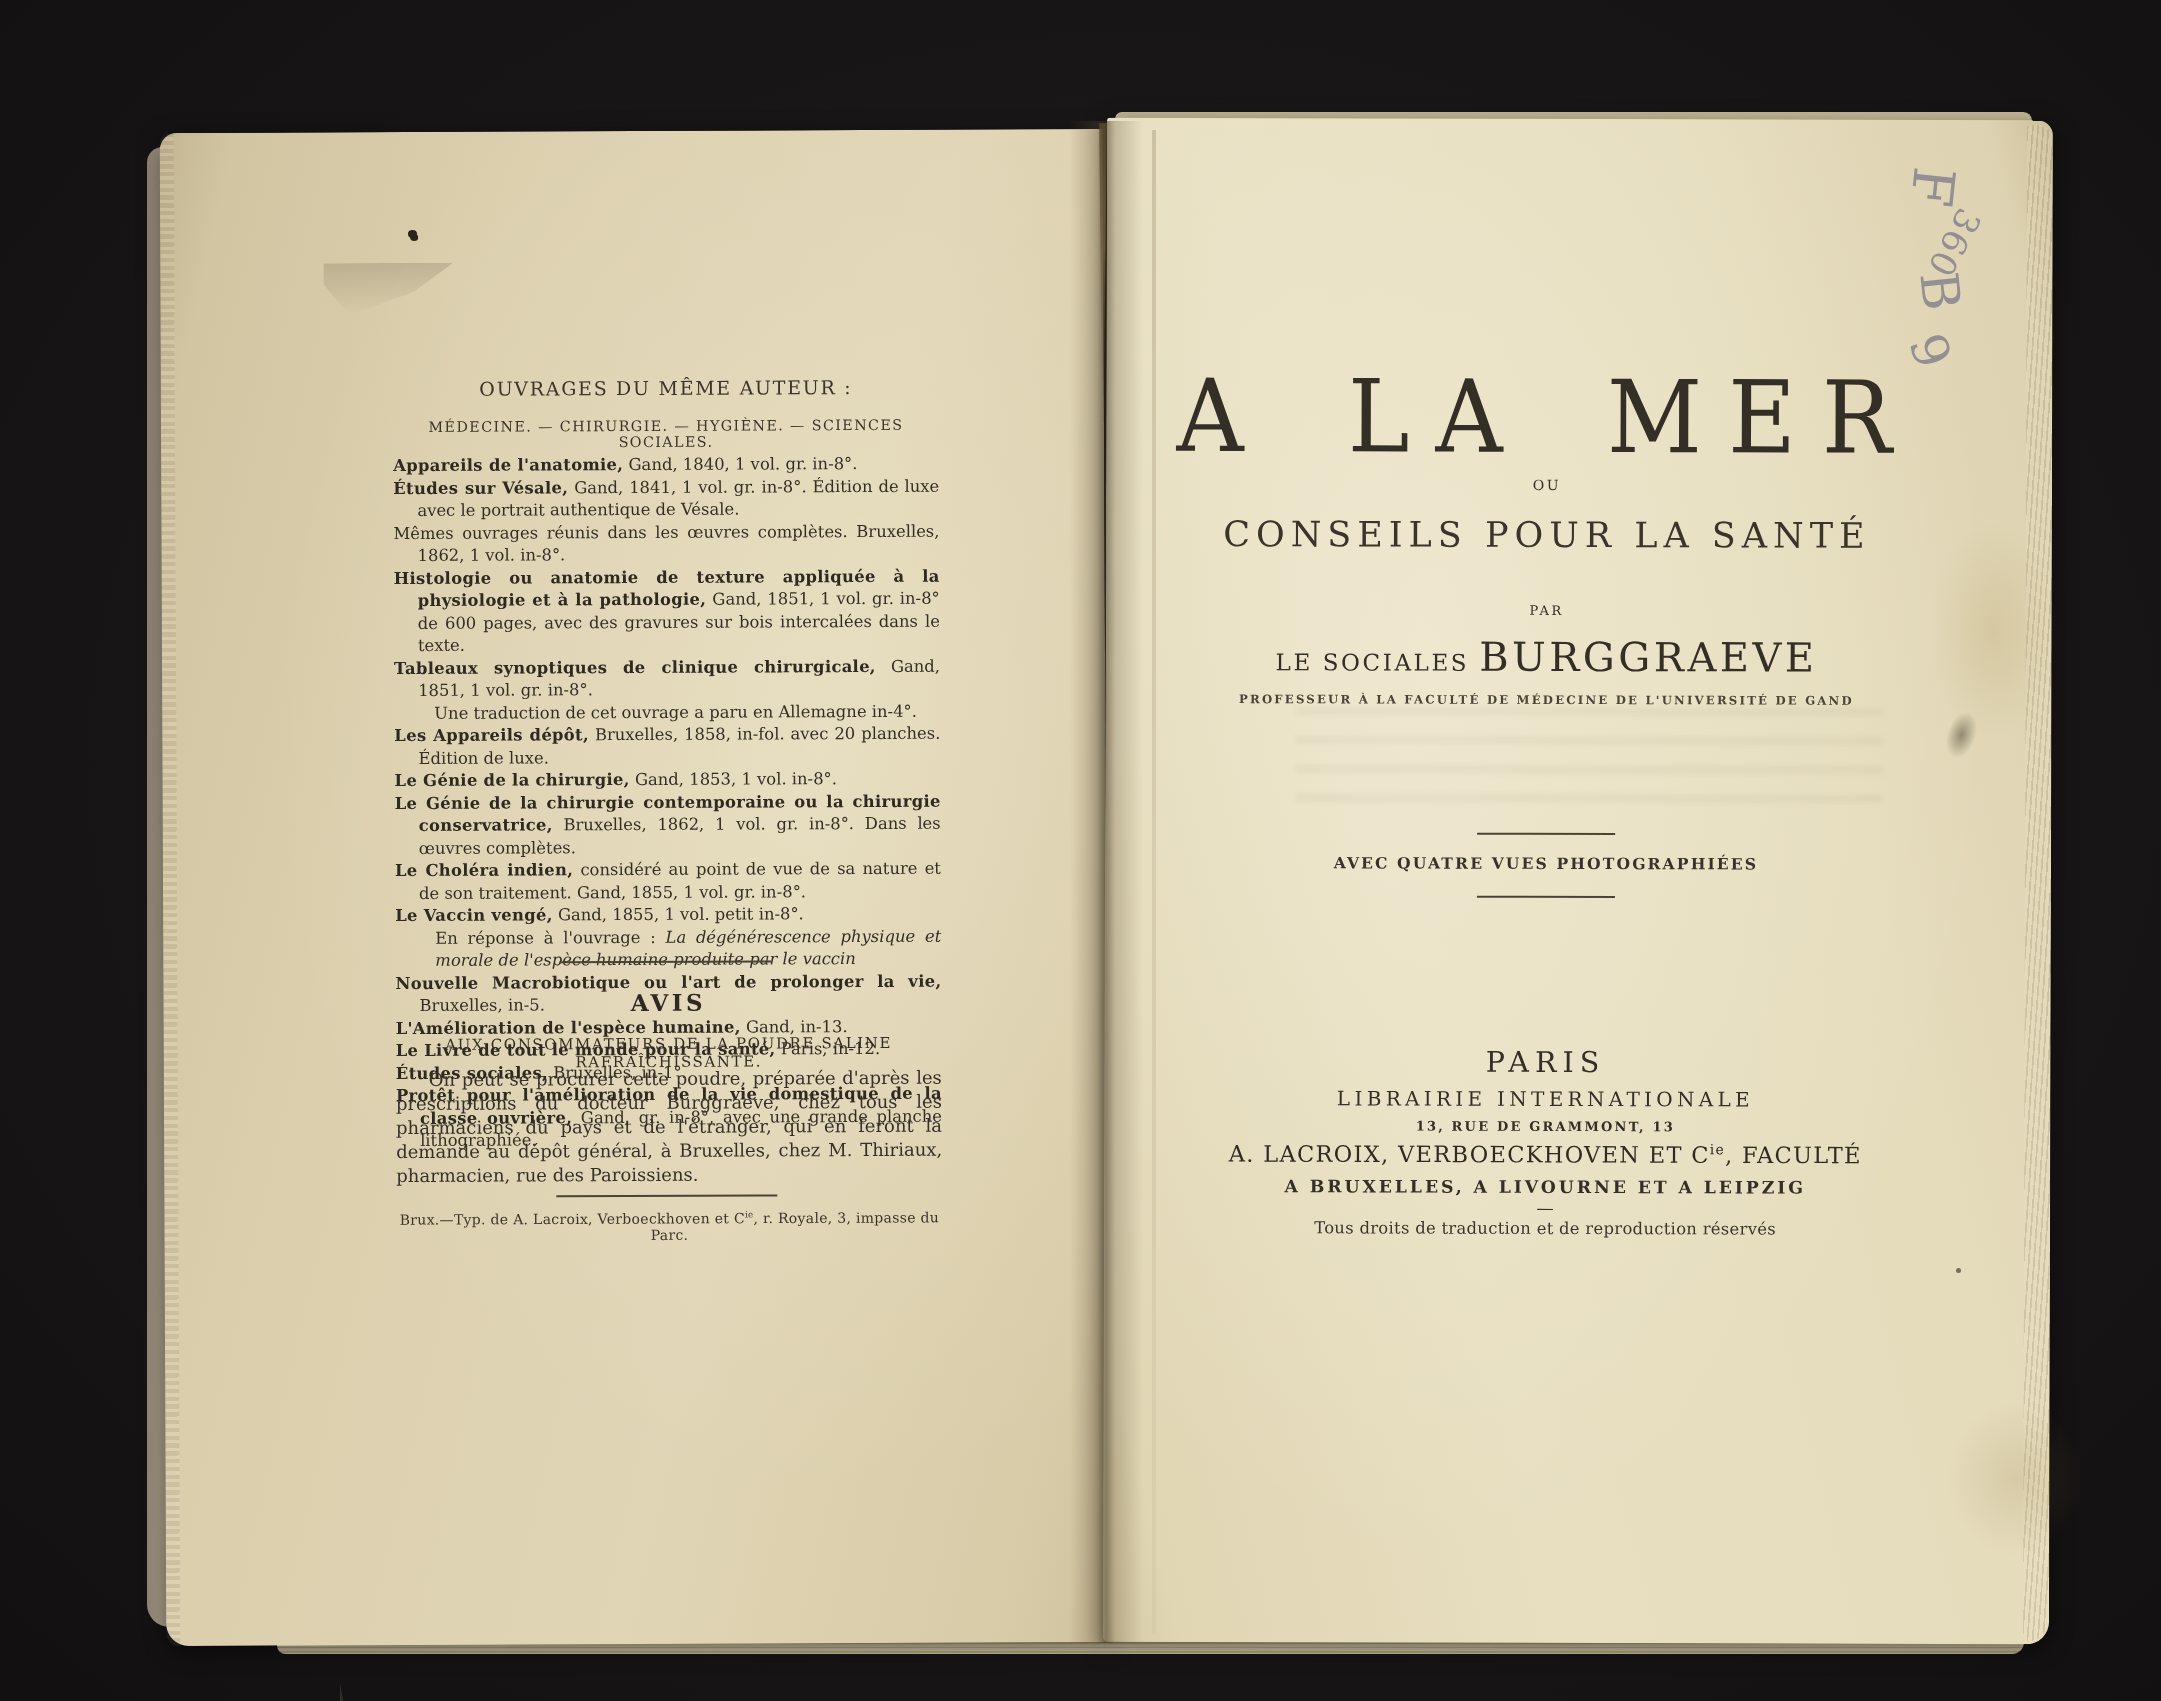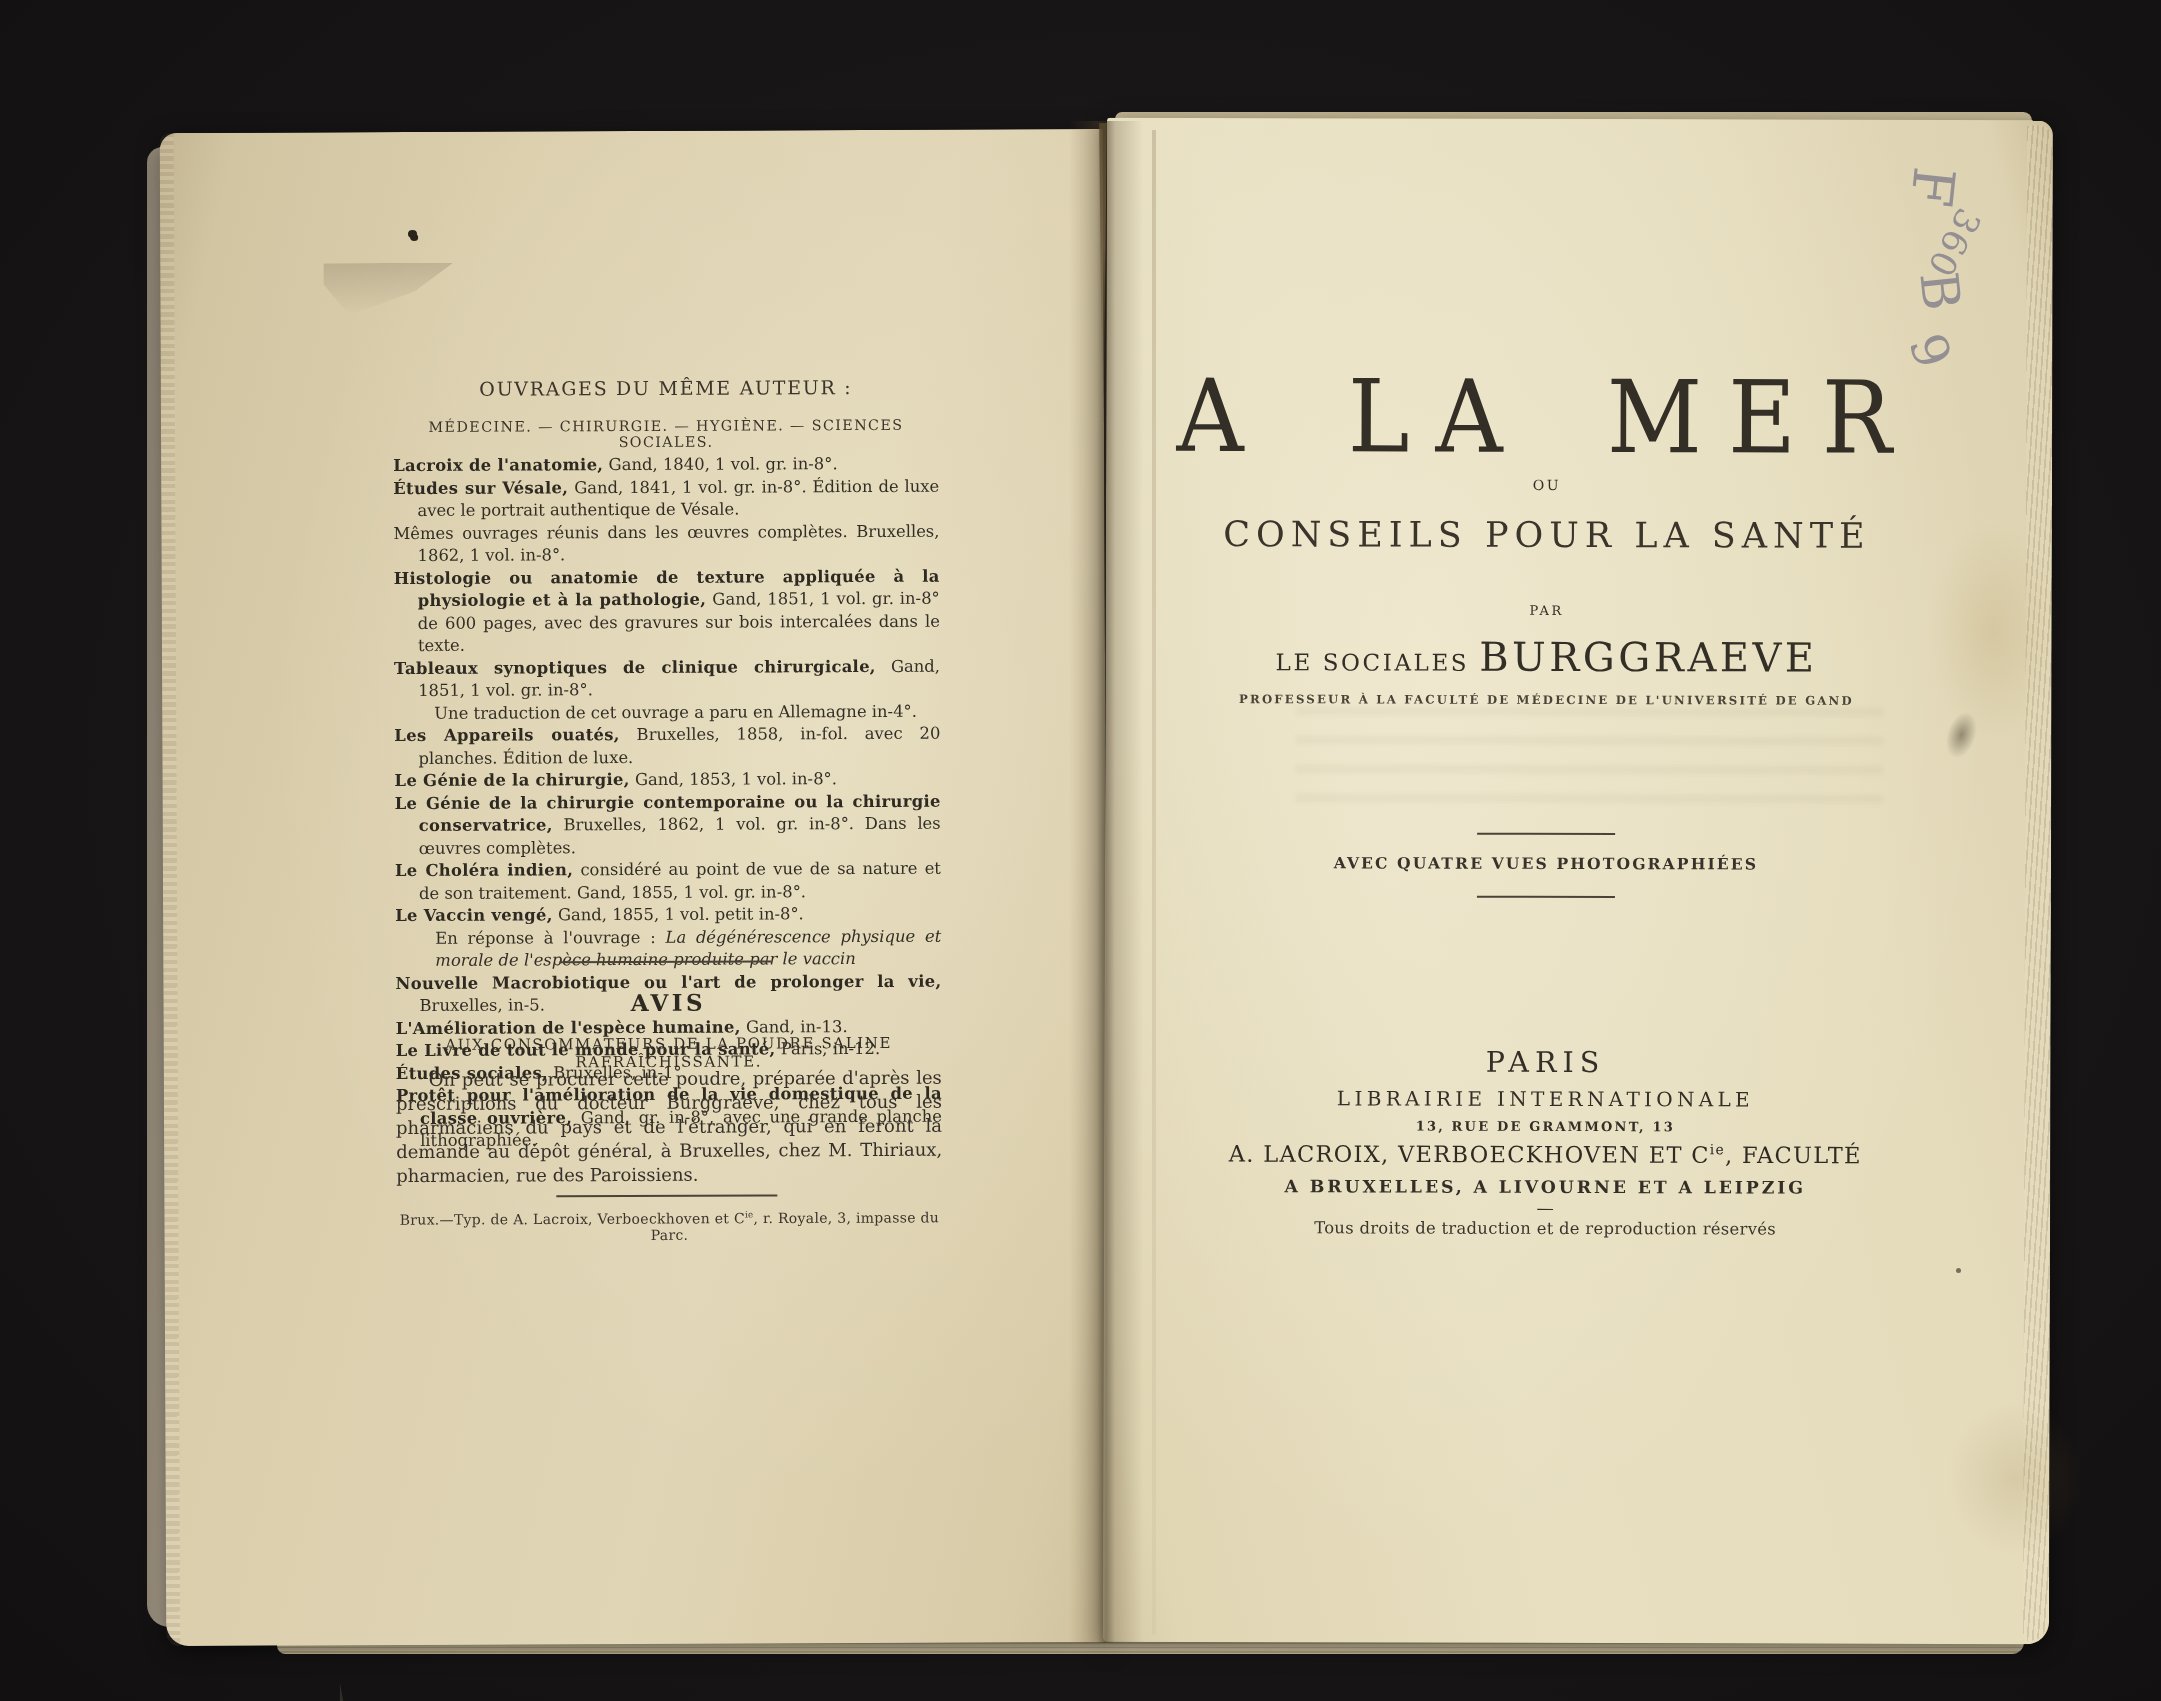--- a/index.html
+++ b/index.html
@@ -157,7 +157,7 @@
       <div class="lp-center" id="lp-header">OUVRAGES DU MÊME AUTEUR :</div>
       <div class="lp-center" id="lp-subheader">MÉDECINE. — CHIRURGIE. — HYGIÈNE. — SCIENCES SOCIALES.</div>
       <div class="works">
-          <div class="work hang"><span class="wb">Lacroix de l'anatomie,</span><span> Gand, 1840, 1 vol. gr. in-8°.</span></div>
+          <div class="work hang"><span class="wb">Appareils de l'anatomie,</span><span> Gand, 1840, 1 vol. gr. in-8°.</span></div>
           <div class="work hang"><span class="wb">Études sur Vésale,</span><span> Gand, 1841, 1 vol. gr. in-8°. Édition de luxe avec le portrait authentique de Vésale.</span></div>
           <div class="work hang"><span class="wb"></span><span>Mêmes ouvrages réunis dans les œuvres complètes. Bruxelles, 1862, 1 vol. in-8°.</span></div>
           <div class="work hang"><span class="wb">Histologie ou anatomie de texture appliquée à la physiologie et à la pathologie,</span><span> Gand, 1851, 1 vol. gr. in-8° de 600 pages, avec des gravures sur bois intercalées dans le texte.</span></div>

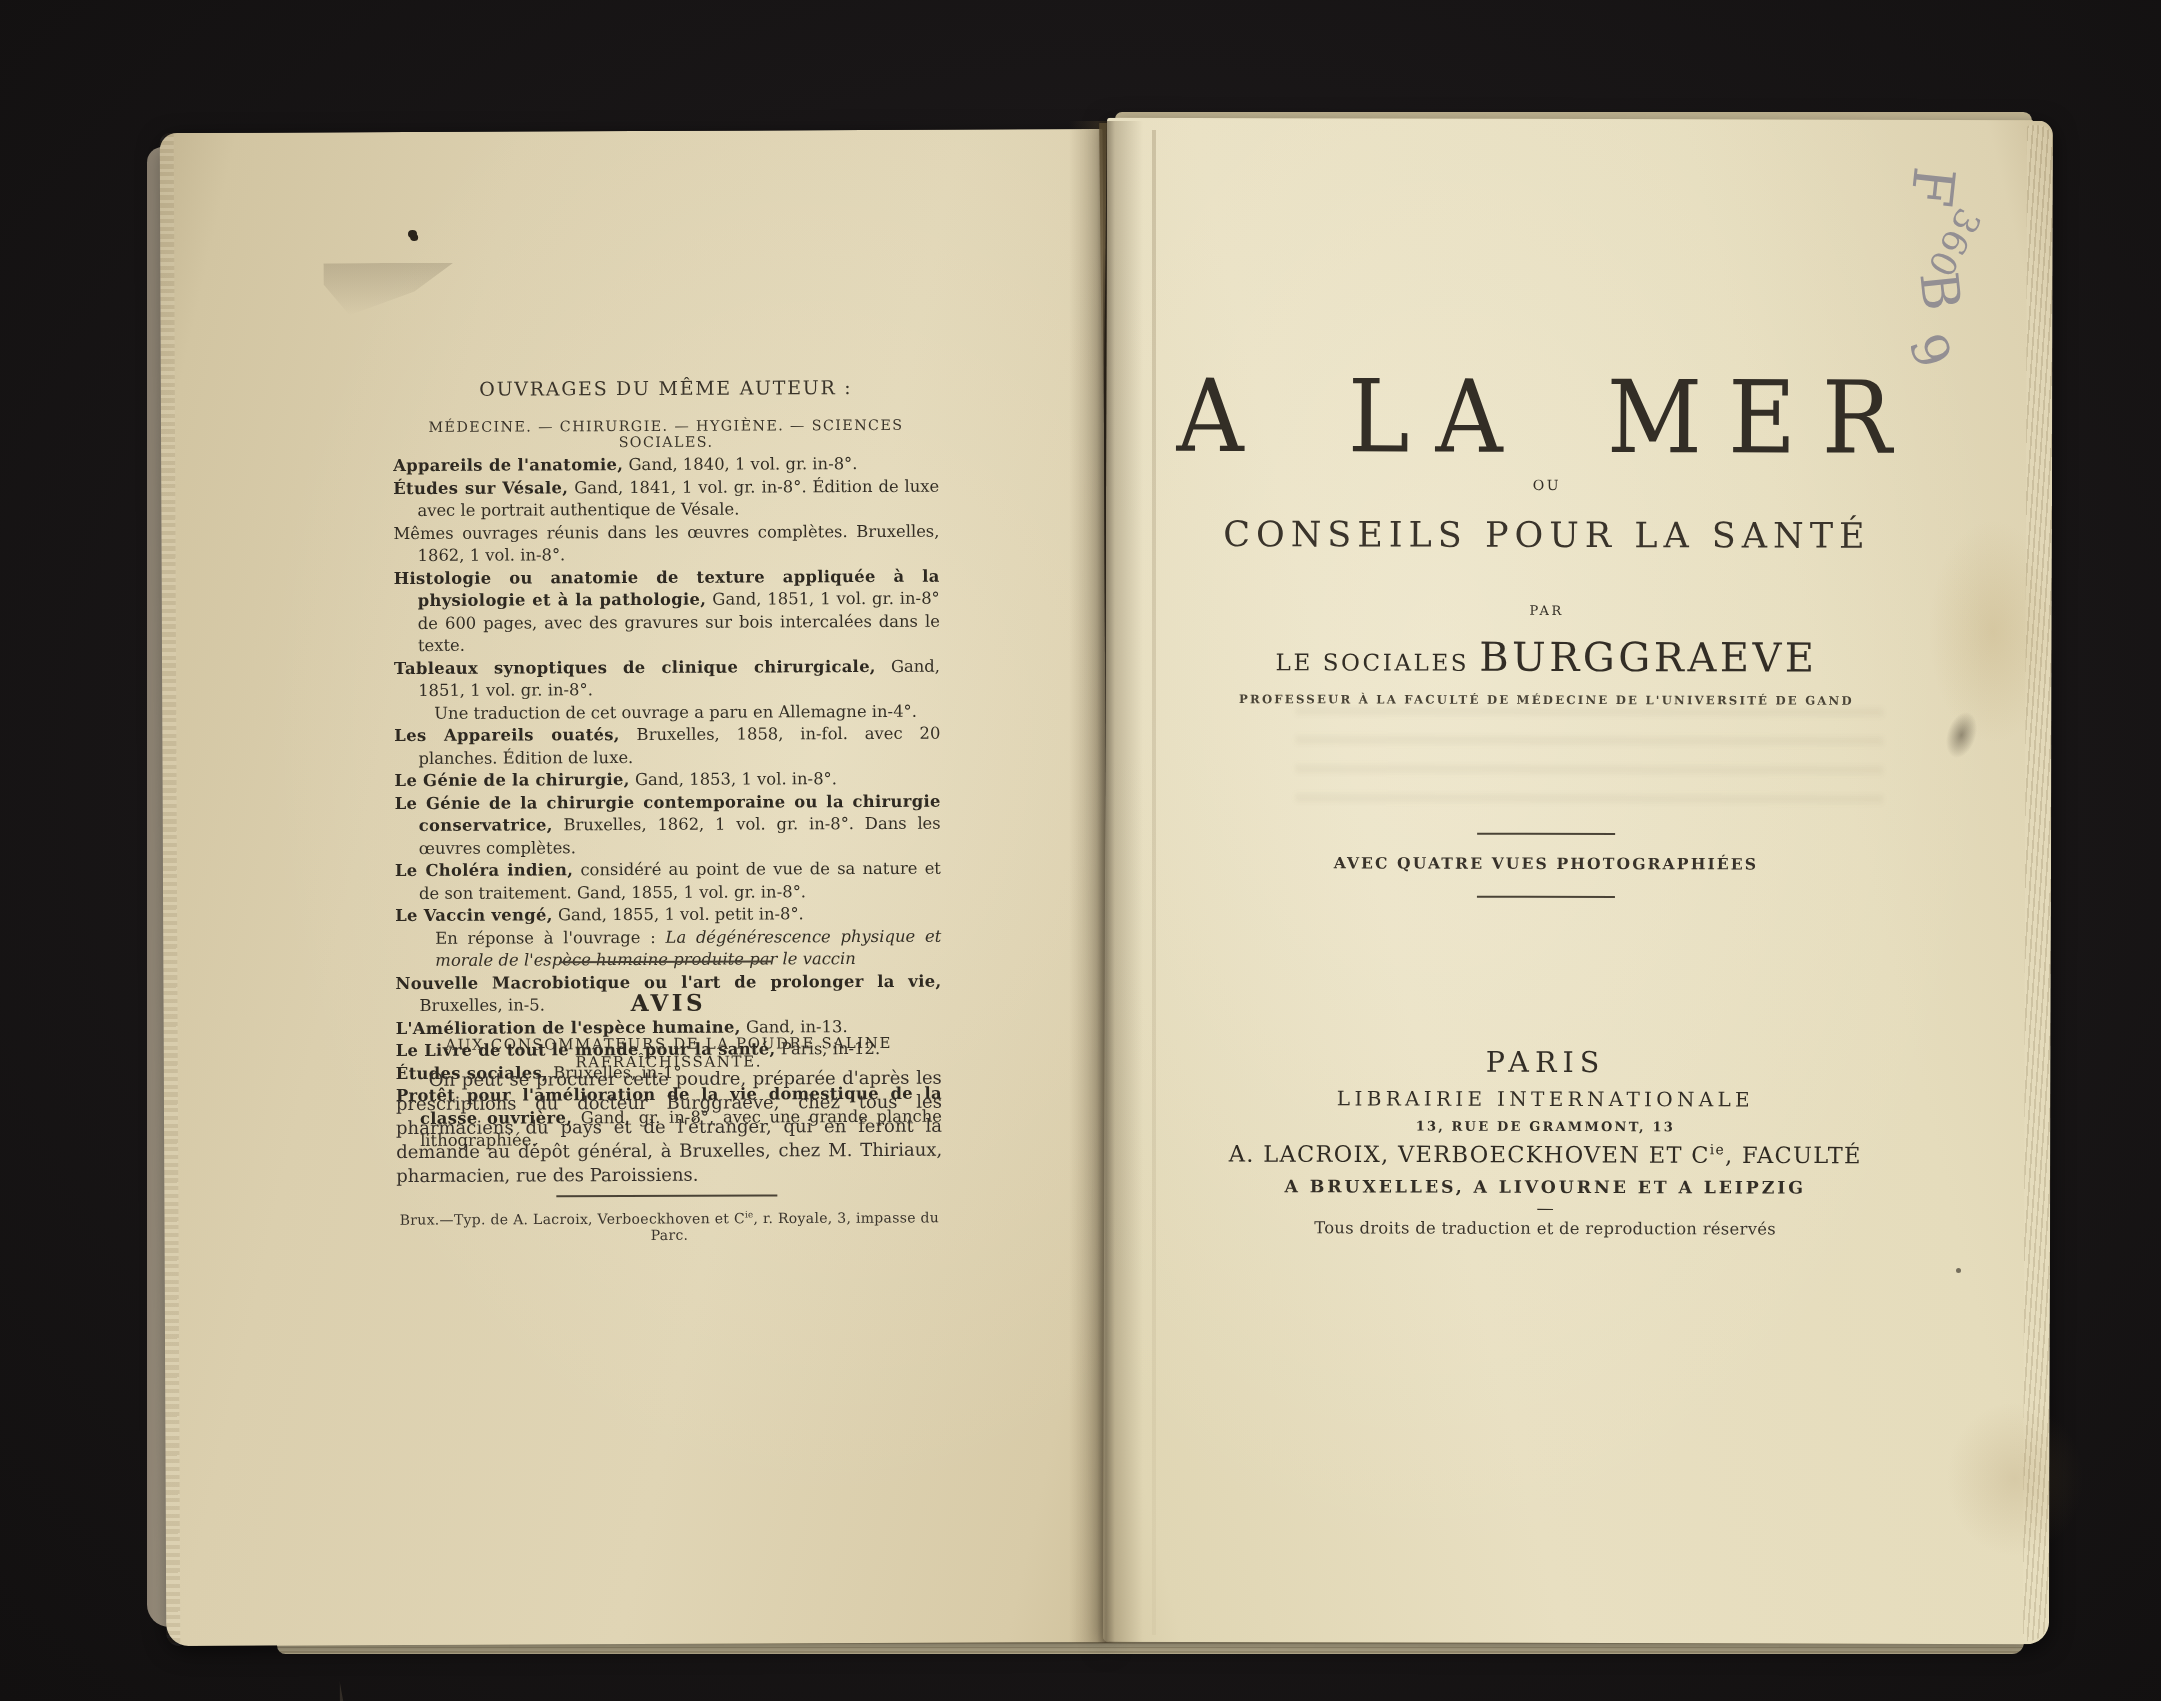--- a/index.html
+++ b/index.html
@@ -163,7 +163,7 @@
           <div class="work hang"><span class="wb">Histologie ou anatomie de texture appliquée à la physiologie et à la pathologie,</span><span> Gand, 1851, 1 vol. gr. in-8° de 600 pages, avec des gravures sur bois intercalées dans le texte.</span></div>
           <div class="work hang"><span class="wb">Tableaux synoptiques de clinique chirurgicale,</span><span> Gand, 1851, 1 vol. gr. in-8°.</span></div>
           <div class="work note"><span class="wb"></span><span>Une traduction de cet ouvrage a paru en Allemagne in-4°.</span></div>
-          <div class="work hang"><span class="wb">Les Appareils ouatés,</span><span> Bruxelles, 1858, in-fol. avec 20 planches. Édition de luxe.</span></div>
+          <div class="work hang"><span class="wb">Les Appareils dépôt,</span><span> Bruxelles, 1858, in-fol. avec 20 planches. Édition de luxe.</span></div>
           <div class="work hang"><span class="wb">Le Génie de la chirurgie,</span><span> Gand, 1853, 1 vol. in-8°.</span></div>
           <div class="work hang"><span class="wb">Le Génie de la chirurgie contemporaine ou la chirurgie conservatrice,</span><span> Bruxelles, 1862, 1 vol. gr. in-8°. Dans les œuvres complètes.</span></div>
           <div class="work hang"><span class="wb">Le Choléra indien,</span><span> considéré au point de vue de sa nature et de son traitement. Gand, 1855, 1 vol. gr. in-8°.</span></div>

